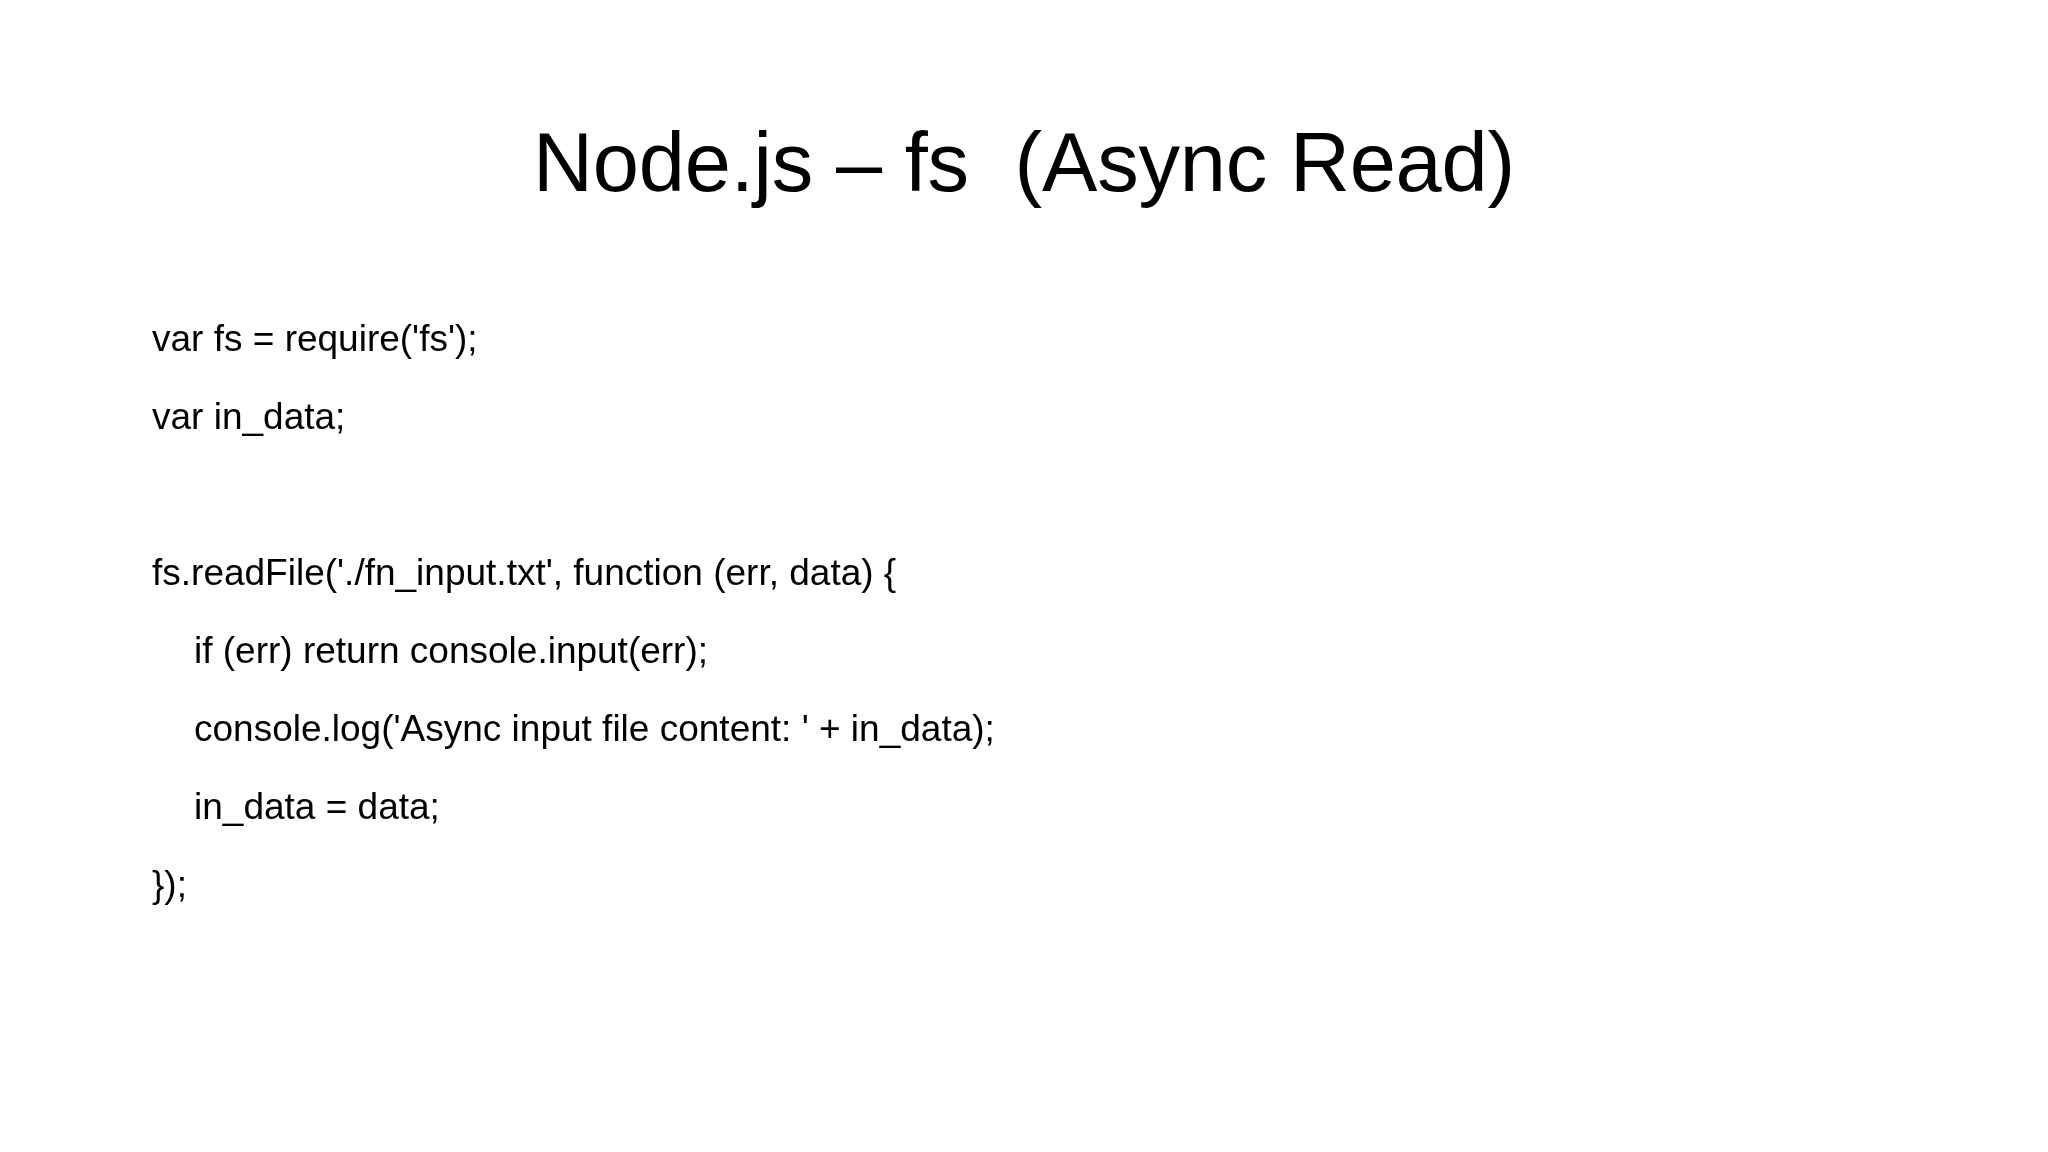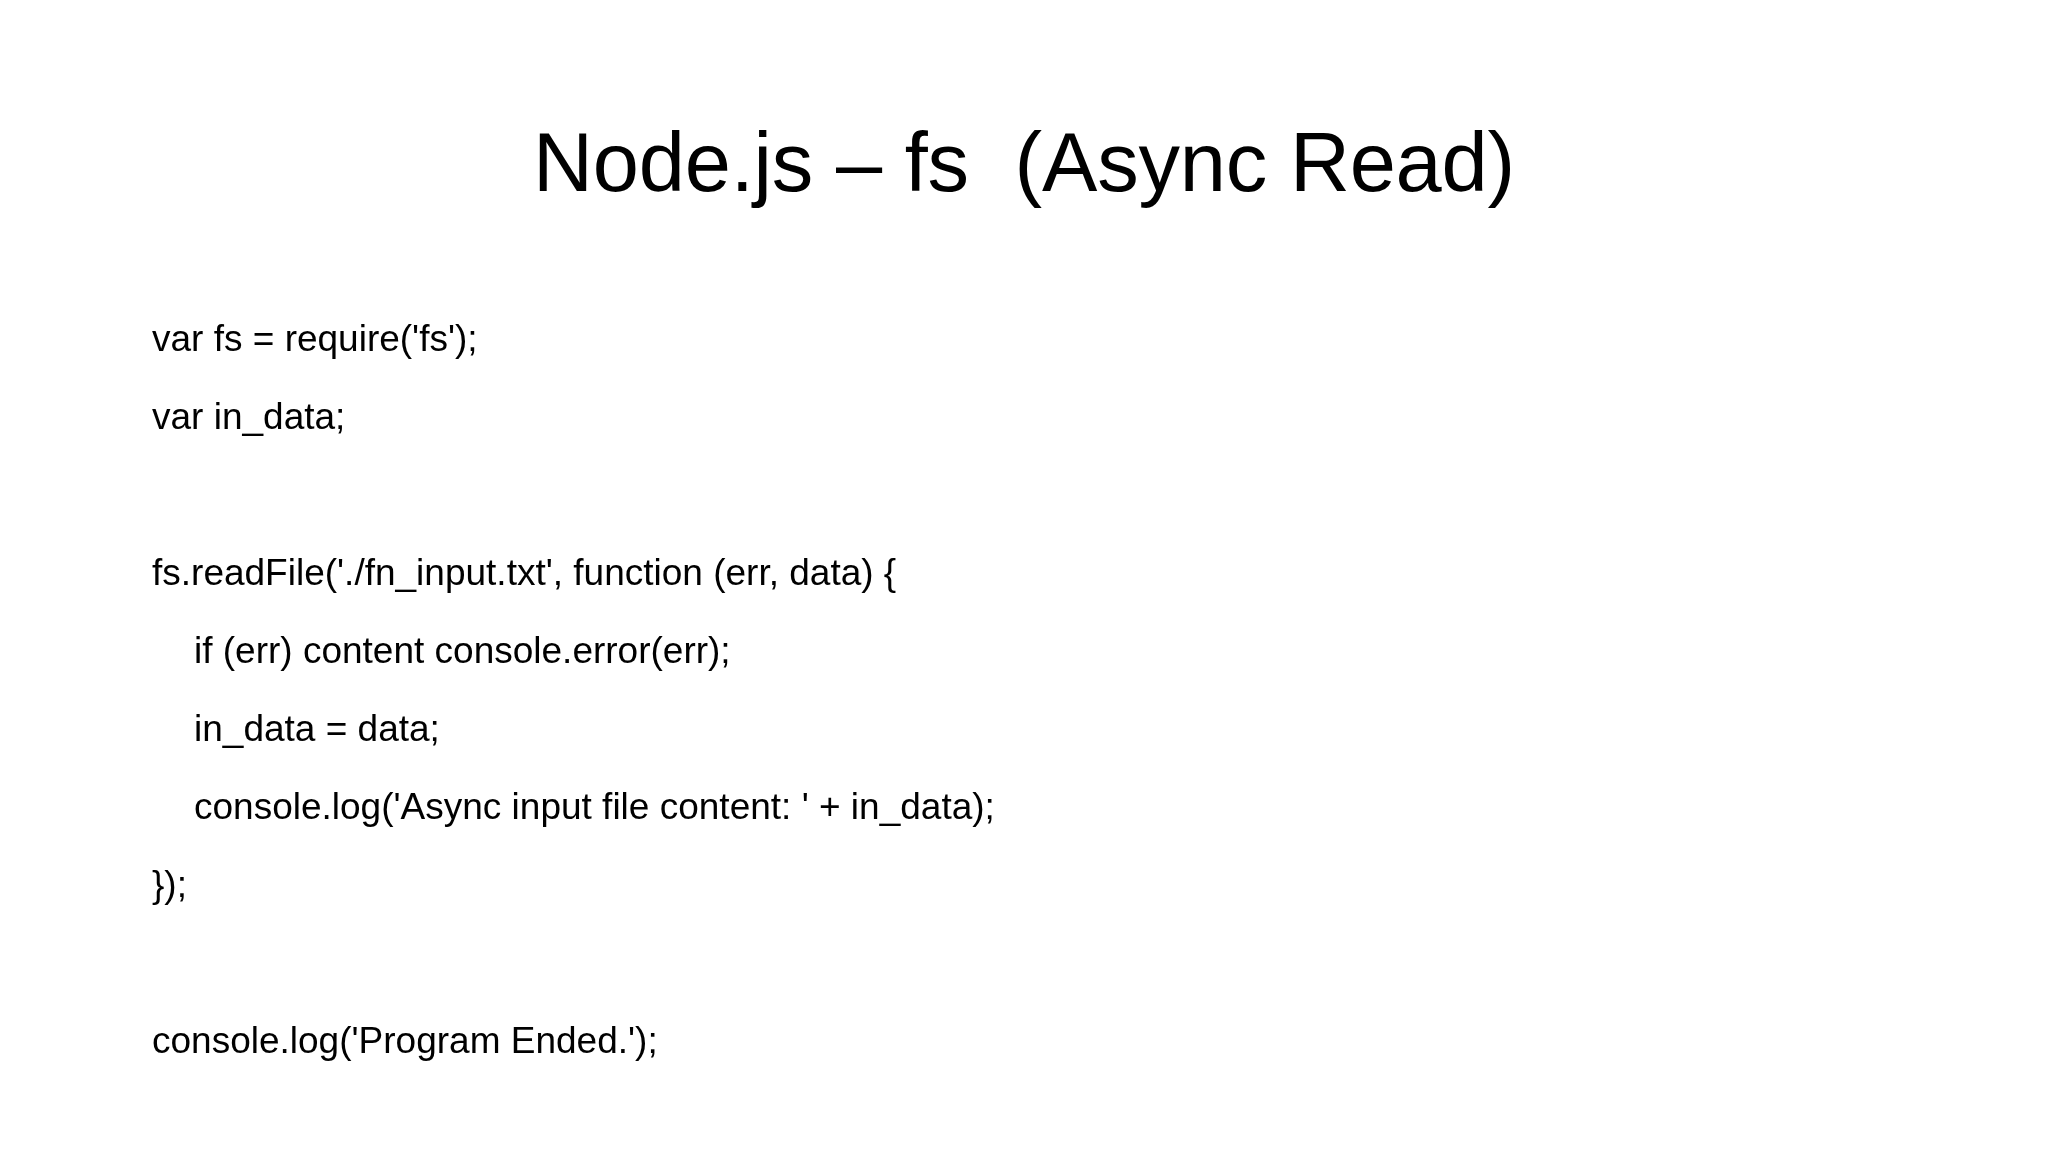--- a/index.html
+++ b/index.html
@@ -90,7 +90,7 @@
     <div class="code-line">var in_data;</div>
     <div class="code-line blank"></div>
     <div class="code-line">fs.readFile('./fn_input.txt', function (err, data) {</div>
-    <div class="code-line indent-1">if (err) content console.error(err);</div>
+    <div class="code-line indent-1">if (err) return console.input(err);</div>
     <div class="code-line indent-1">in_data = data;</div>
     <div class="code-line indent-1">console.log('Async input file content: ' + in_data);</div>
     <div class="code-line">});</div>

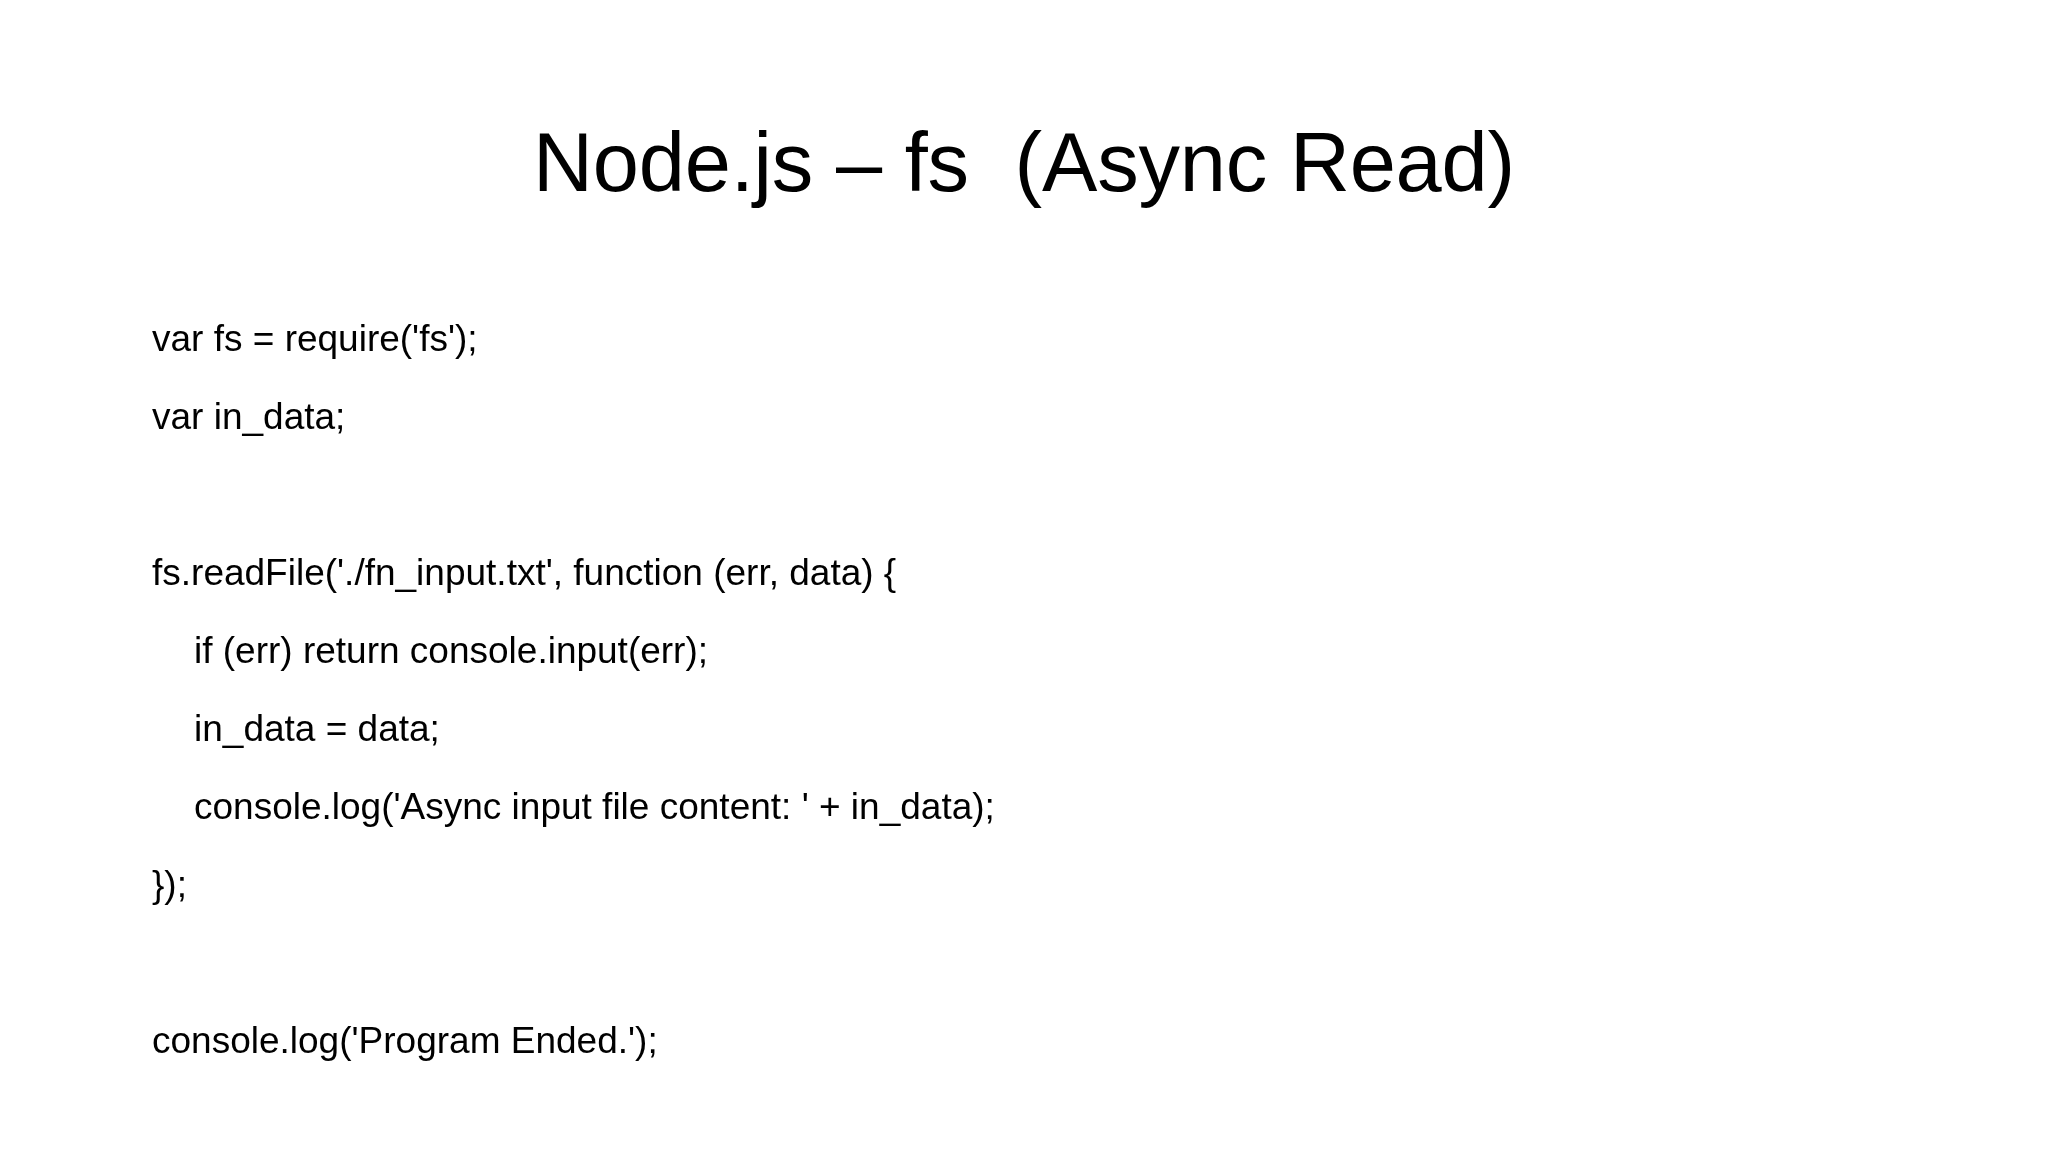--- a/index.html
+++ b/index.html
@@ -91,8 +91,8 @@
     <div class="code-line blank"></div>
     <div class="code-line">fs.readFile('./fn_input.txt', function (err, data) {</div>
     <div class="code-line indent-1">if (err) return console.input(err);</div>
+    <div class="code-line indent-1">console.log('Async input file content: ' + in_data);</div>
     <div class="code-line indent-1">in_data = data;</div>
-    <div class="code-line indent-1">console.log('Async input file content: ' + in_data);</div>
     <div class="code-line">});</div>
     <div class="code-line blank"></div>
     <div class="code-line">console.log('Program Ended.');</div>

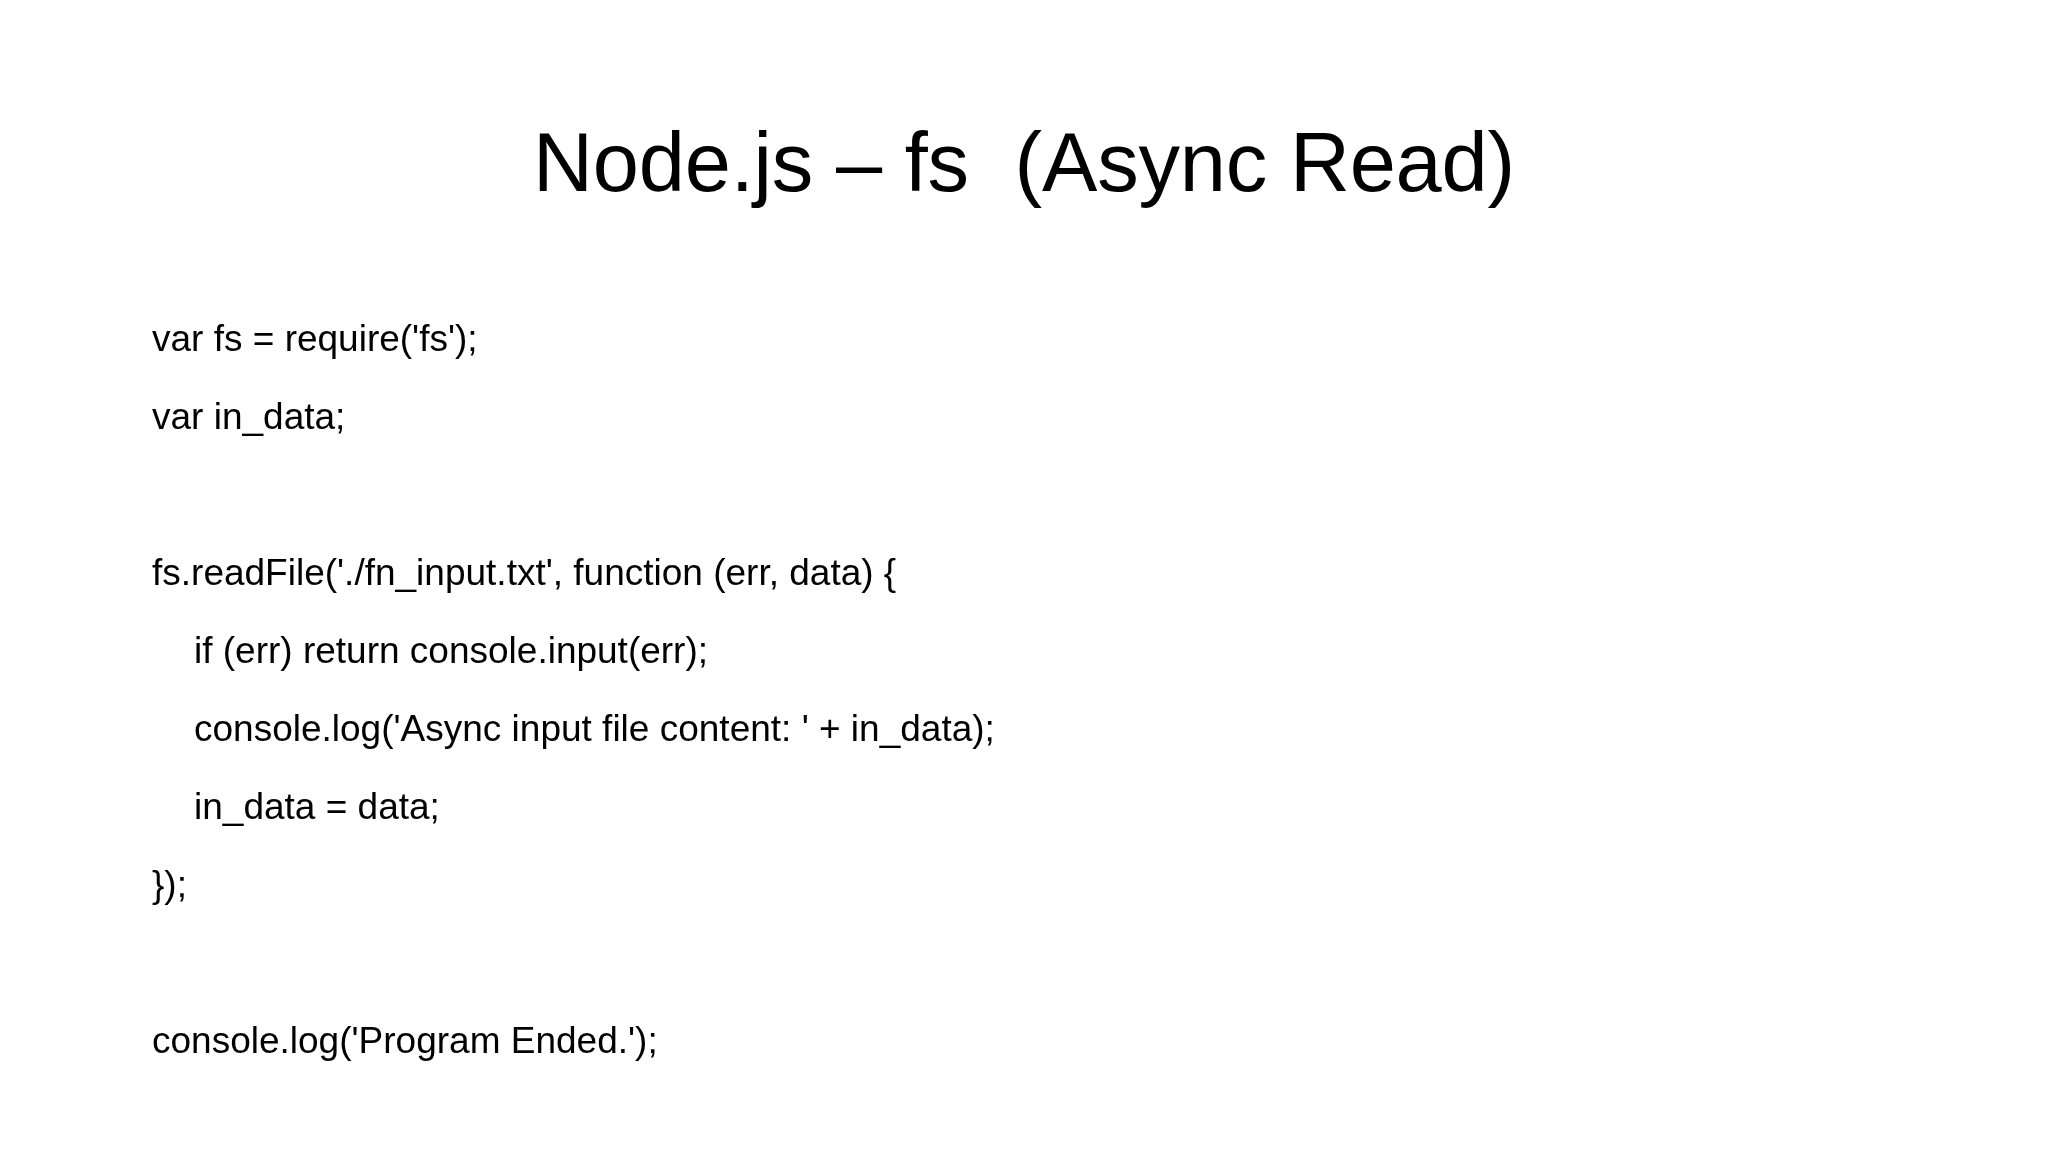--- a/index.html
+++ b/index.html
@@ -95,7 +95,6 @@
     <div class="code-line indent-1">in_data = data;</div>
     <div class="code-line">});</div>
     <div class="code-line blank"></div>
-    <div class="code-line">console.log('Program Ended.');</div>
   </div>
 
 </div>

